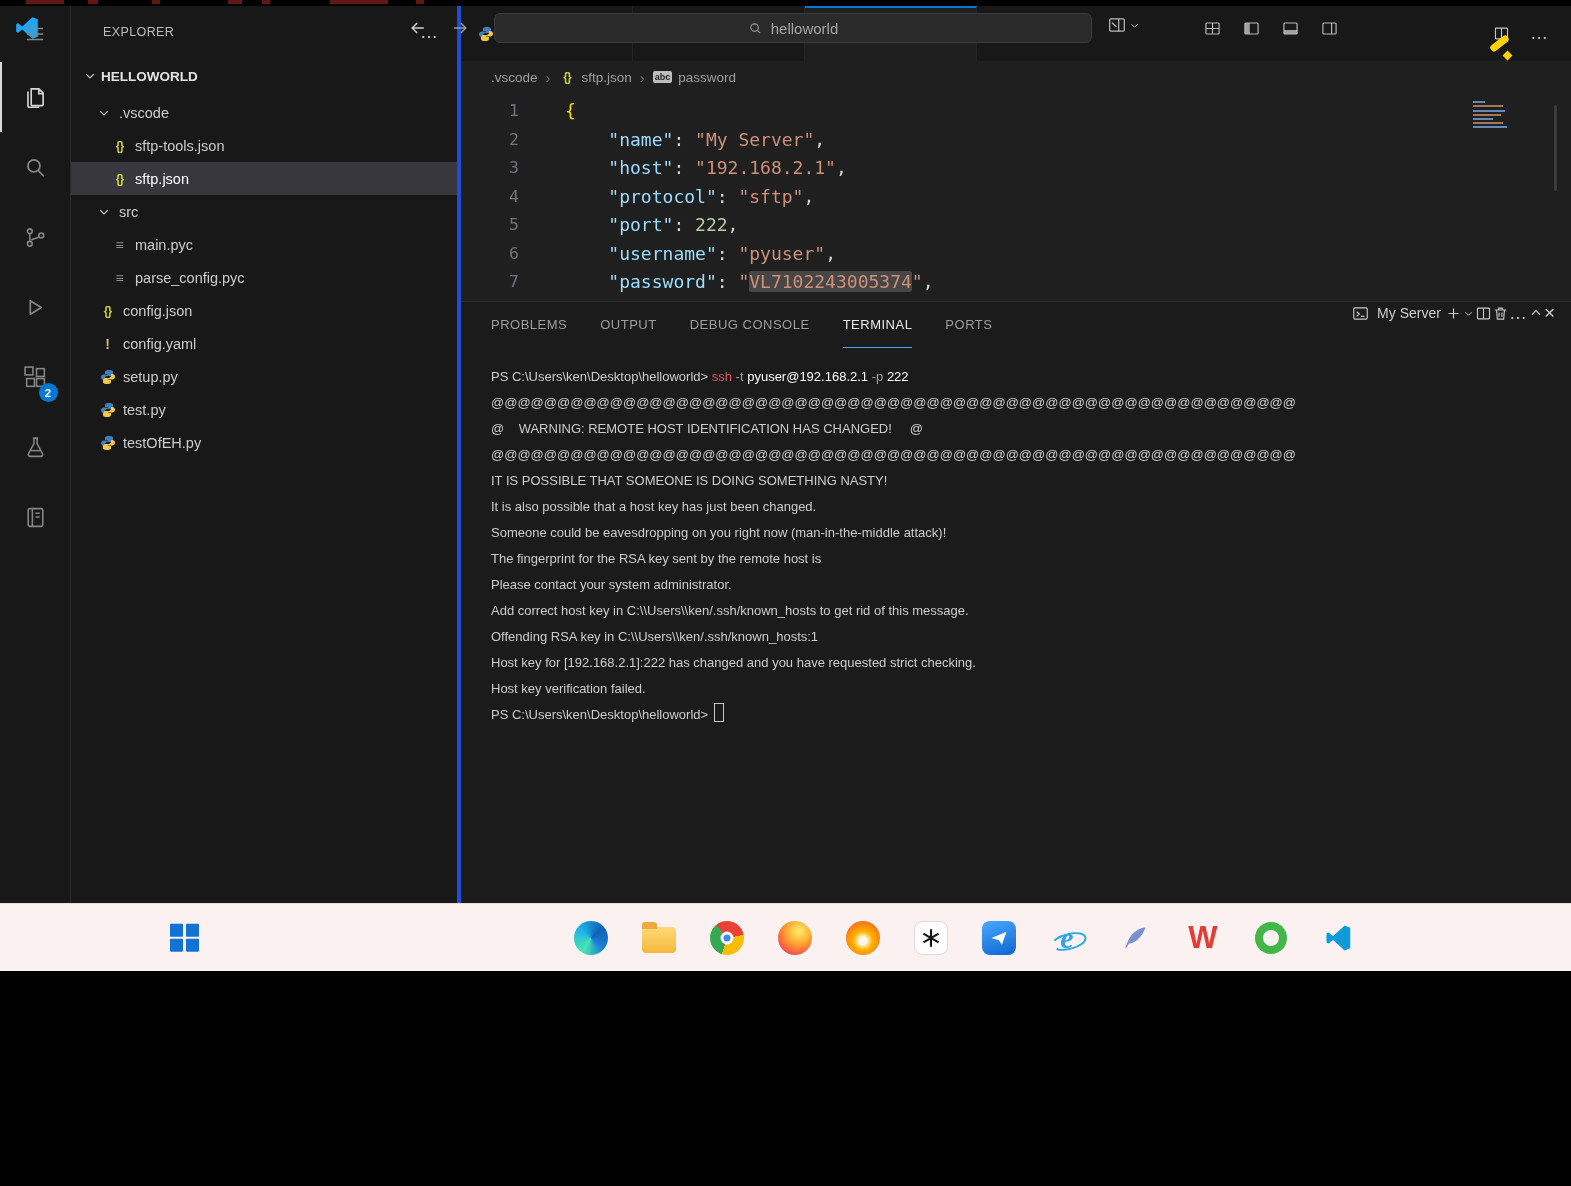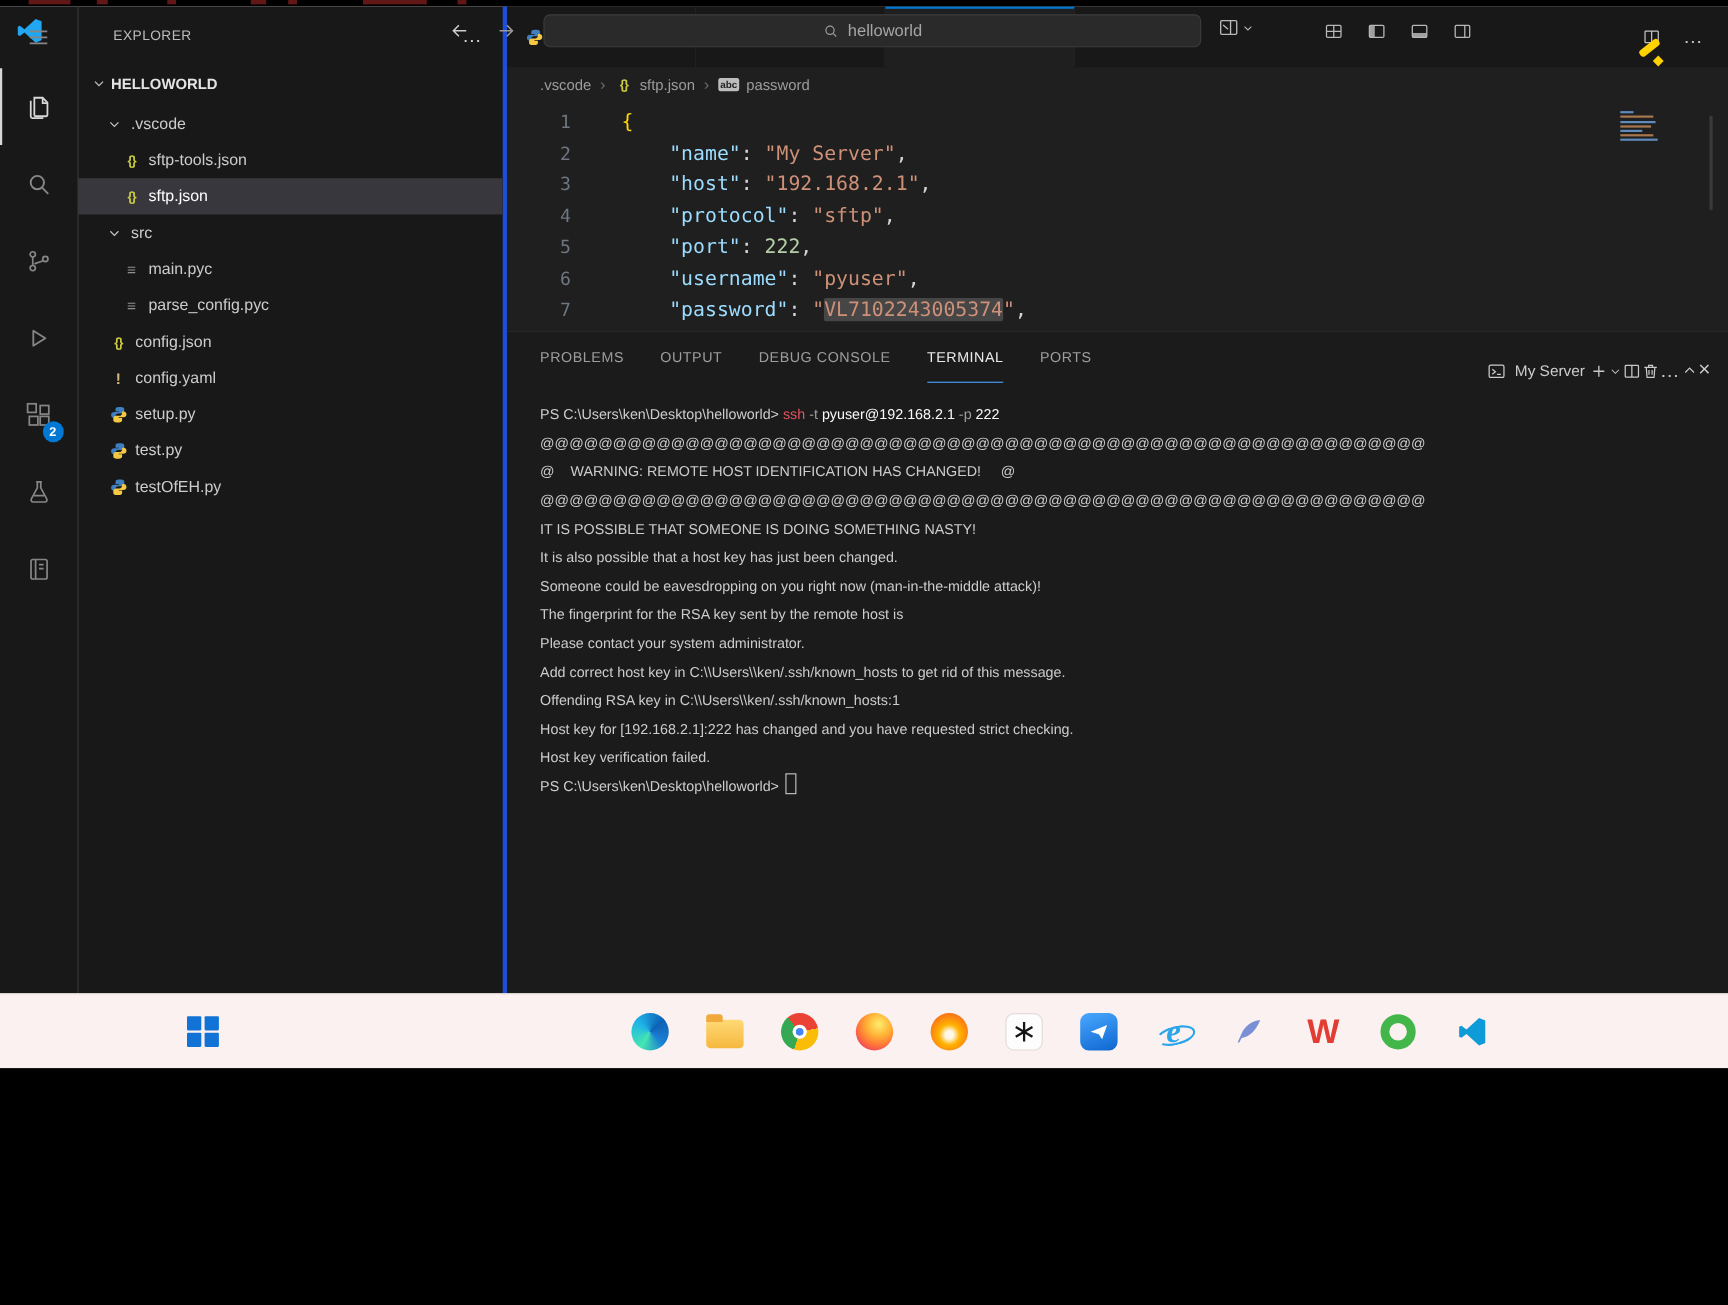--- a/index.html
+++ b/index.html
@@ -67,7 +67,7 @@
 .vscroll{position:absolute;right:14px;top:12px;width:3px;height:86px;background:#3a3a3a;border-radius:2px}
 
 .panel{flex:1;border-top:1px solid #2b2b2b;background:#1b1b1b;display:flex;flex-direction:column;min-height:0}
-.panelhead{height:46px;display:flex;align-items:flex-end;padding:0 16px 0 30px;flex:none}
+.panelhead{height:46px;display:flex;align-items:flex-start;padding:0 16px 0 30px;flex:none}
 .ptabs{display:flex;height:46px}
 .ptab{font-size:13px;color:#9d9d9d;letter-spacing:.5px;margin-right:33px;display:flex;align-items:center;border-bottom:1.5px solid transparent;cursor:pointer;white-space:nowrap}
 .ptab.active{color:#eaeaea;border-bottom-color:#4da3ff}

